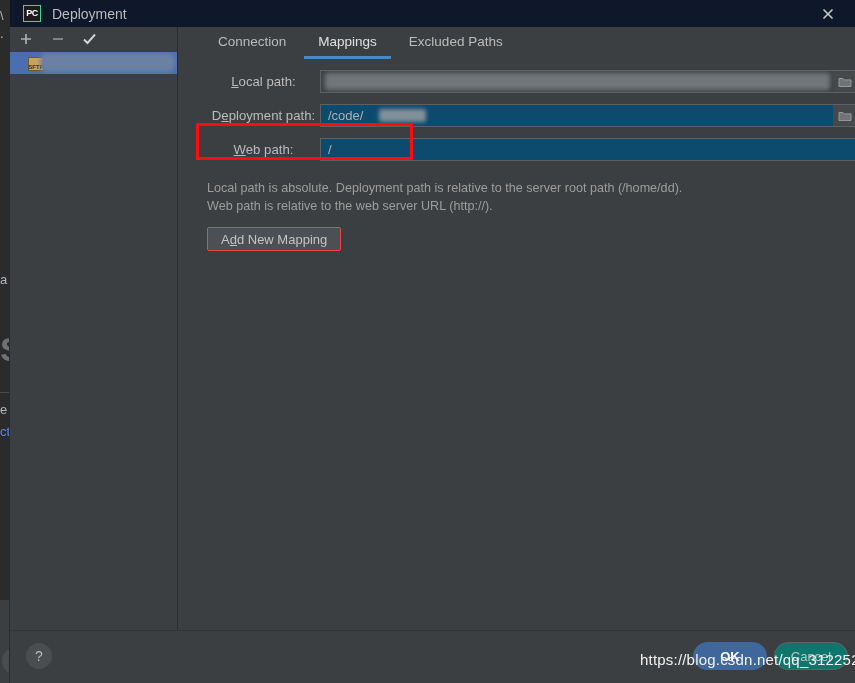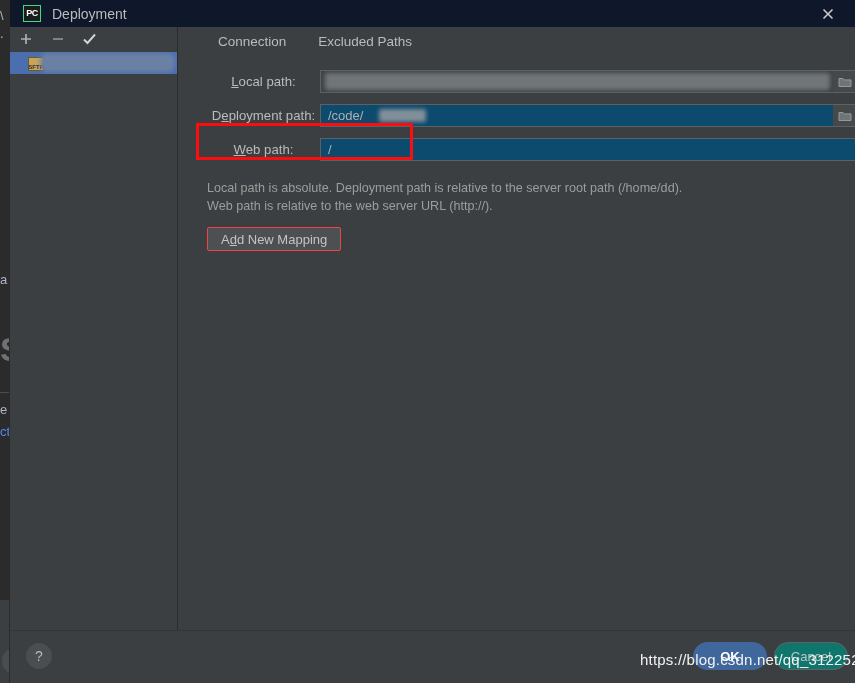--- a/index.html
+++ b/index.html
@@ -356,6 +356,7 @@
     
     <div id="tabbar">
       <div class="tab">Connection</div>
+      <div class="tab active">Mappings</div>
       <div class="tab">Excluded Paths</div>
     </div>
 

